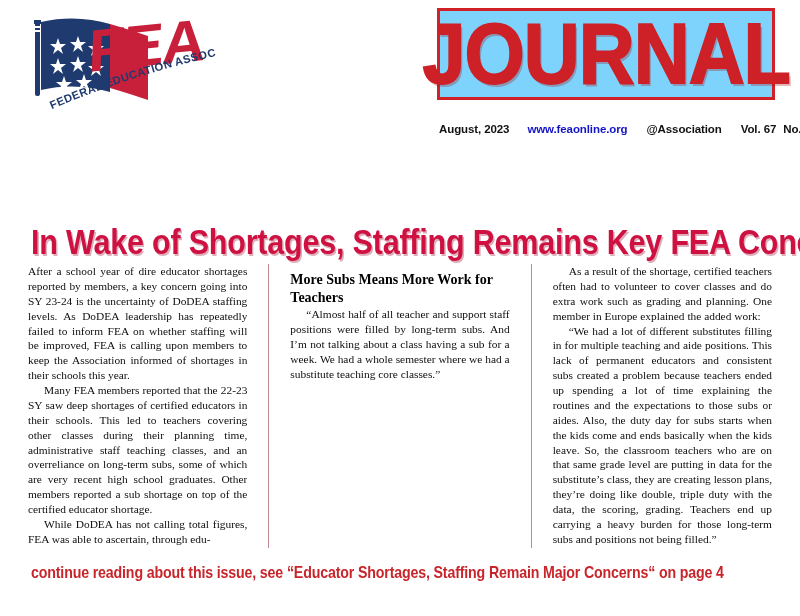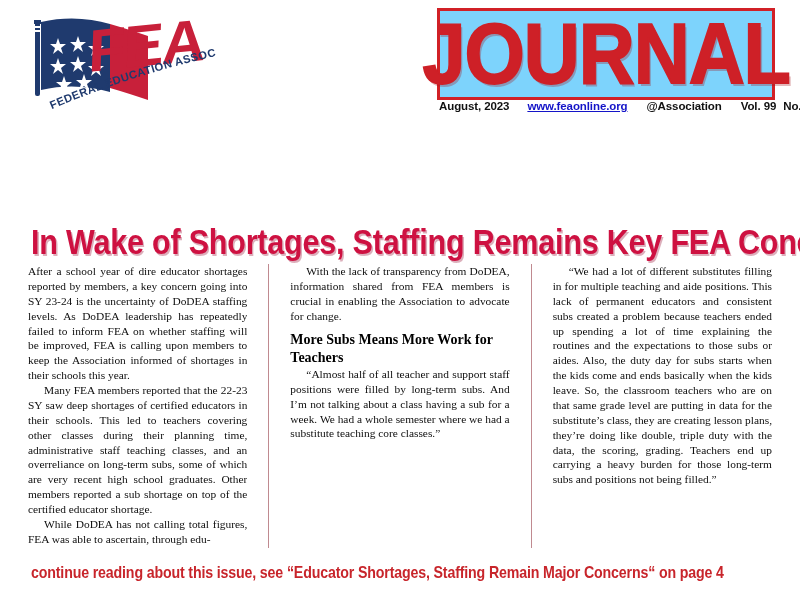--- a/index.html
+++ b/index.html
@@ -64,7 +64,7 @@
     -webkit-text-stroke: 1.6px #CE2027;
   }
   .journal-meta {
-    margin-top: 0;
+    margin-top: 23px;
     font-family: "Liberation Sans", sans-serif;
     font-weight: bold;
     font-size: 11.5px;

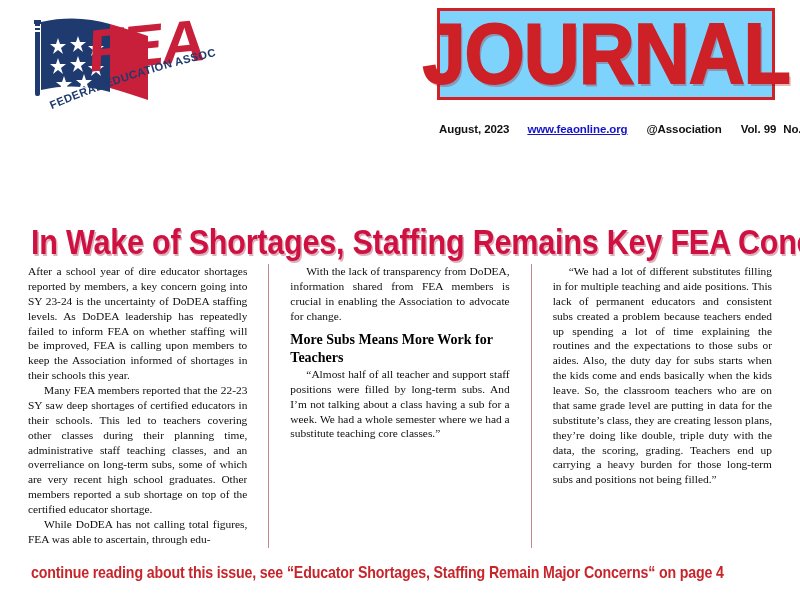--- a/index.html
+++ b/index.html
@@ -75,7 +75,7 @@
     letter-spacing: -0.1px;
   }
   .jm-date   { margin-left: 2px; }
-  .jm-url    { color: #1414C8; text-decoration: underline; margin-left: 18px; cursor: pointer; }
+  .jm-url    { color: #1414C8; margin-left: 18px; cursor: pointer; }
   .jm-handle { color: #111111; margin-left: 19px; }
   .jm-vol    { color: #111111; margin-left: 19px; }
   .jm-no     { color: #111111; margin-left: 7px; }

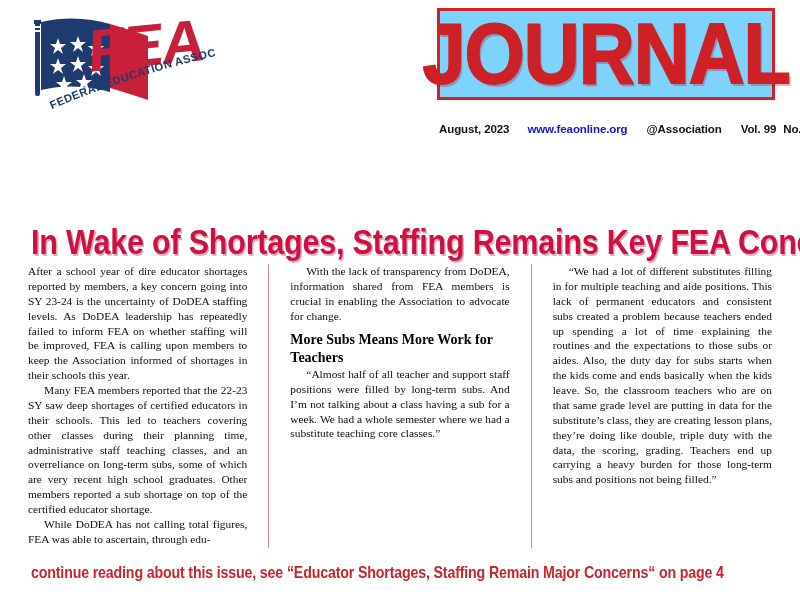--- a/index.html
+++ b/index.html
@@ -205,7 +205,7 @@
       <span class="jm-date">August, 2023</span>
       <span class="jm-url">www.feaonline.org</span>
       <span class="jm-handle">@Association</span>
-      <span class="jm-vol">Vol. 99</span>
+      <span class="jm-vol">Vol. 67</span>
       <span class="jm-no">No. 1</span>
     </div>
   </div>

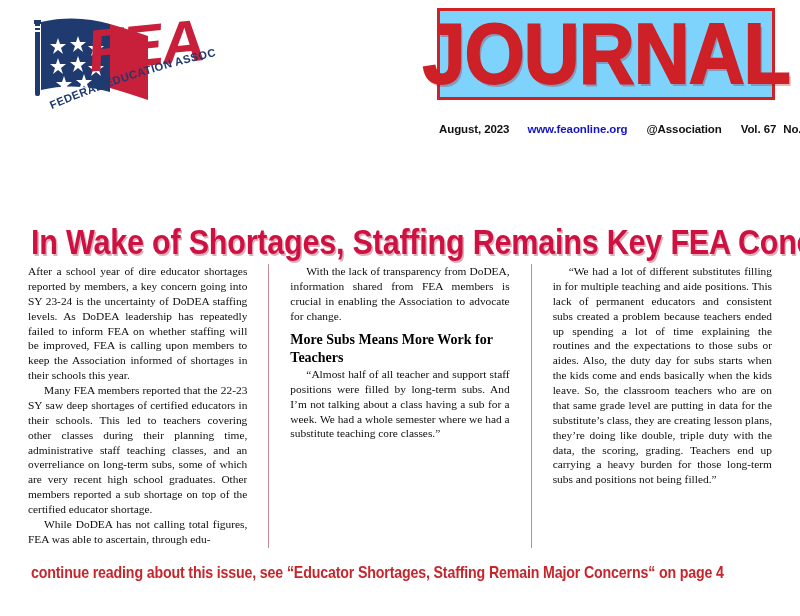--- a/index.html
+++ b/index.html
@@ -224,7 +224,6 @@
   <div class="col-divider"></div>
 
   <div class="col">
-    <p>With the lack of transparency from DoDEA, information shared from FEA members is crucial in enabling the Association to advocate for change.</p>
     <h3>More Subs Means More Work for Teachers</h3>
     <p>“Almost half of all teacher and support staff positions were filled by long-term subs. And I’m not talking about a class having a sub for a week. We had a whole semester where we had a substitute teaching core classes.”</p>
   </div>

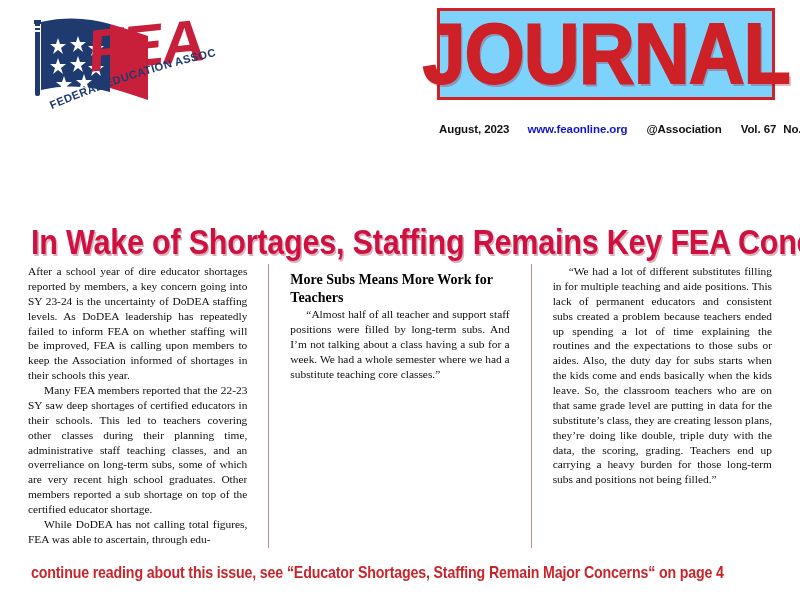--- a/index.html
+++ b/index.html
@@ -231,6 +231,7 @@
   <div class="col-divider"></div>
 
   <div class="col">
+    <p class="noindent" style="text-indent:16px">As a result of the shortage, certified teachers often had to volunteer to cover classes and do extra work such as grading and planning. One member in Europe explained the added work:</p>
     <p>“We had a lot of different substitutes filling in for multiple teaching and aide positions. This lack of permanent educators and consistent subs created a problem because teachers ended up spending a lot of time explaining the routines and the expectations to those subs or aides. Also, the duty day for subs starts when the kids come and ends basically when the kids leave. So, the classroom teachers who are on that same grade level are putting in data for the substitute’s class, they are creating lesson plans, they’re doing like double, triple duty with the data, the scoring, grading. Teachers end up carrying a heavy burden for those long-term subs and positions not being filled.”</p>
   </div>
 </div>

